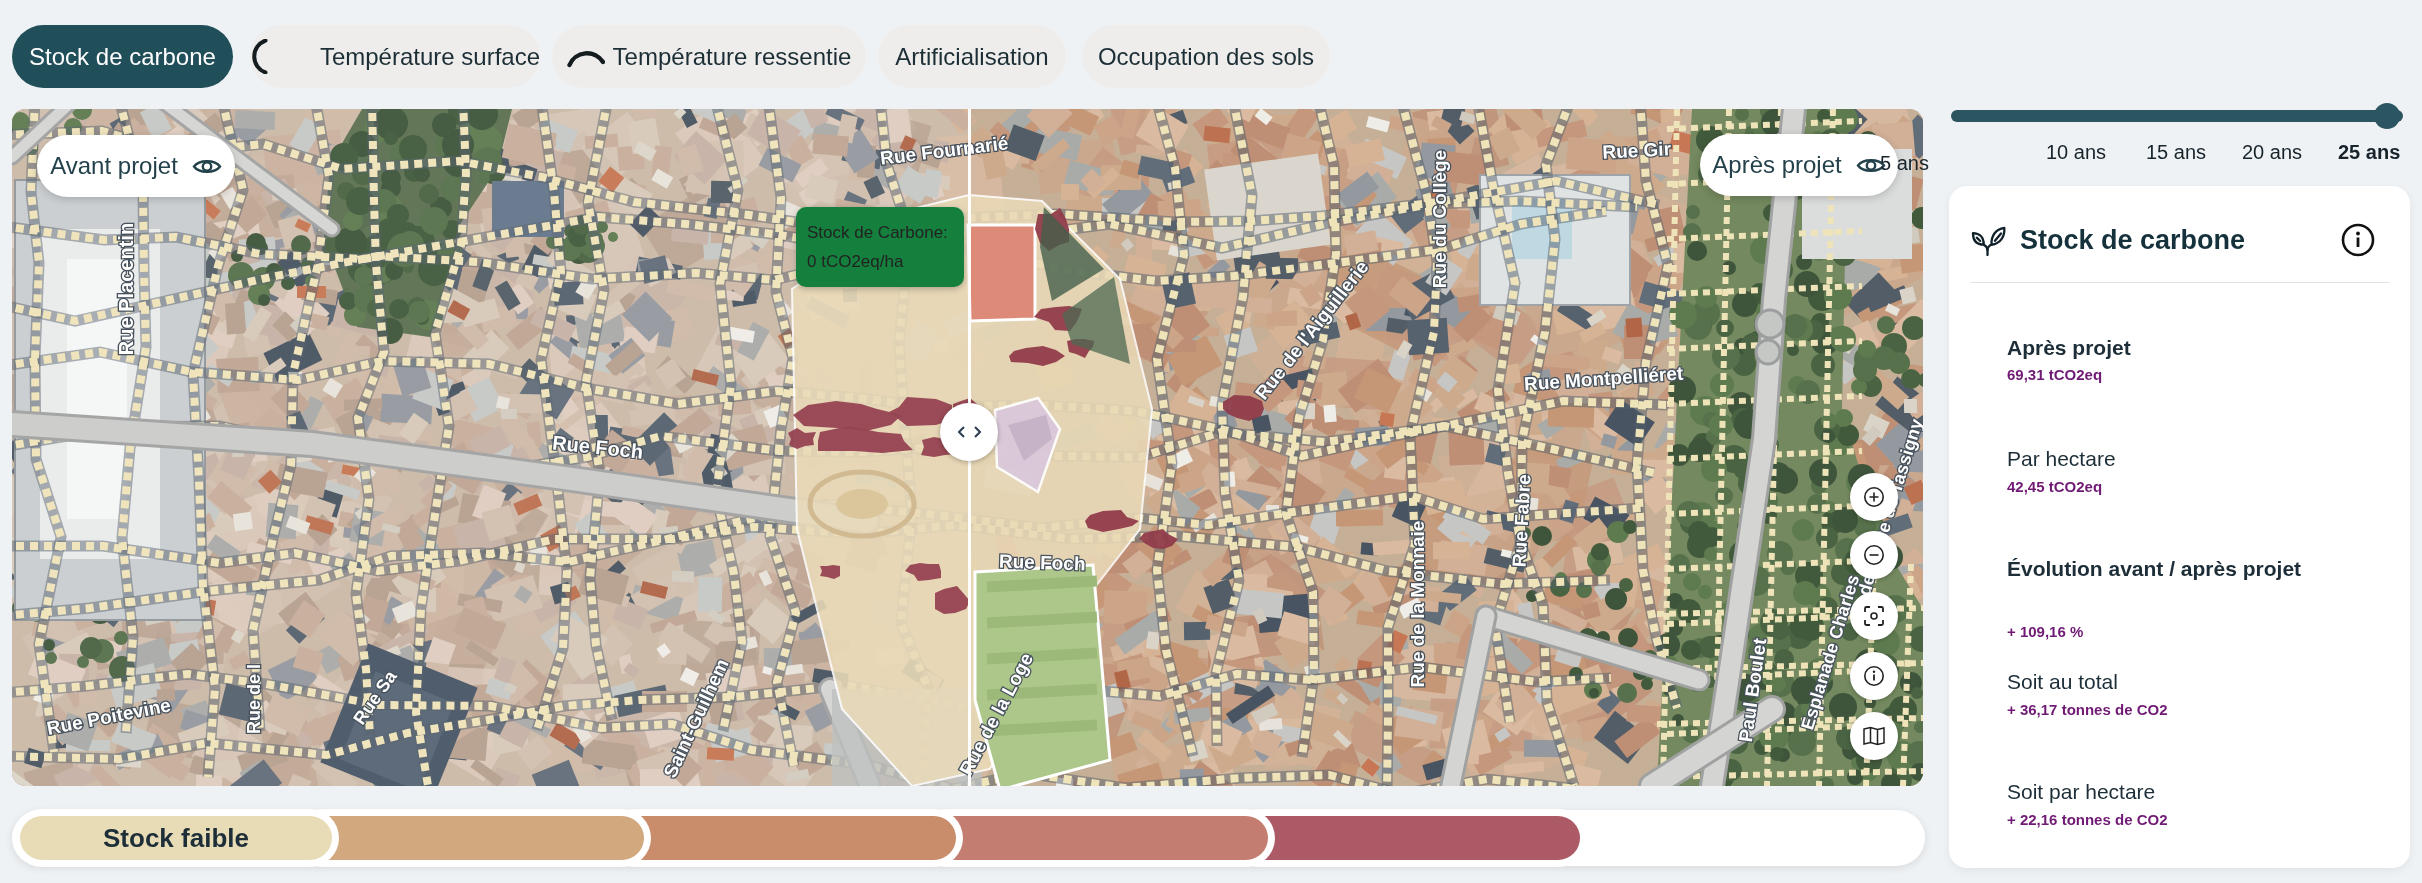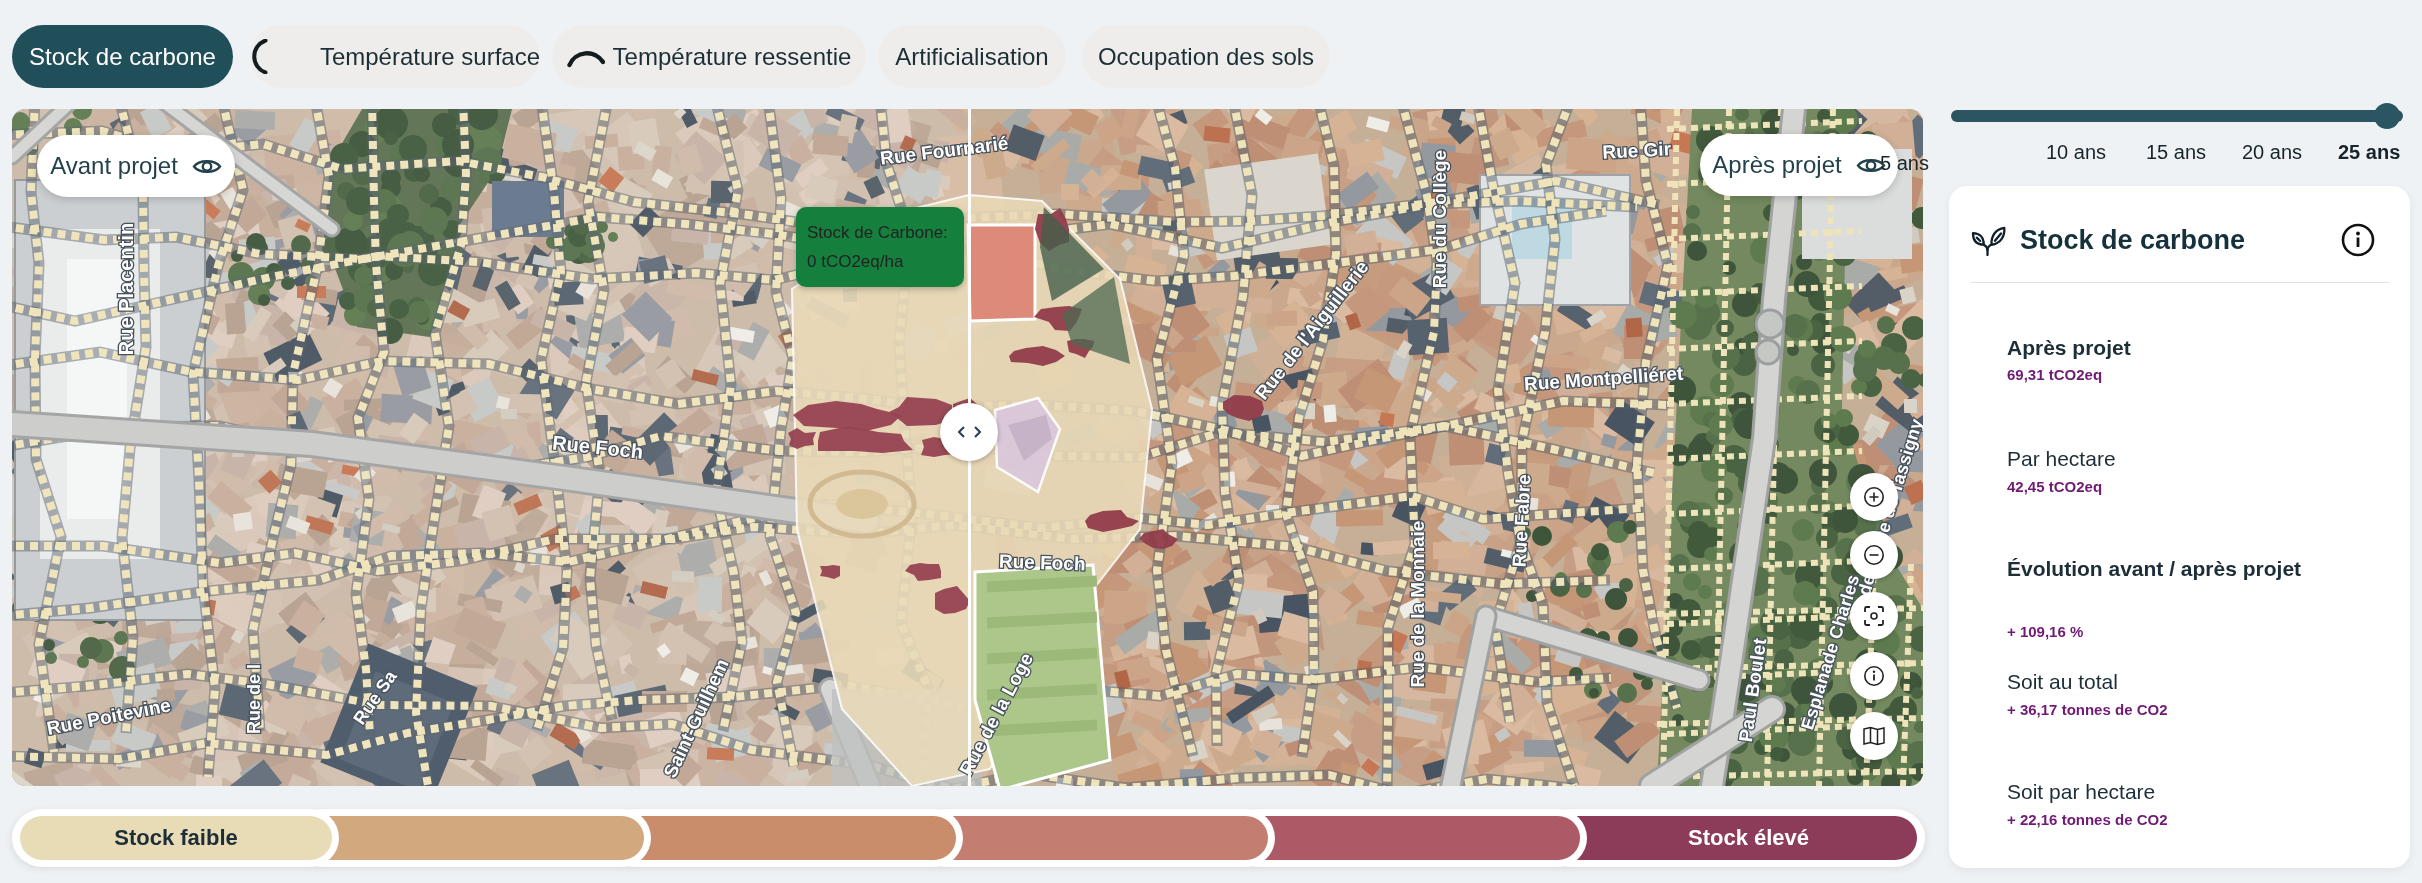--- a/index.html
+++ b/index.html
@@ -35,7 +35,7 @@
             background:#ffffff; border-radius:28px; box-shadow:0 2px 8px rgba(0,0,0,.10); }
   .seg { position:absolute; top:6px; height:44px; border-radius:22px;
          box-shadow:0 0 0 7px #ffffff; display:flex; align-items:center; justify-content:center;
-         font-size:22px; font-weight:bold; color:#1d2e38; }
+         font-size:26px; font-weight:bold; color:#1d2e38; }
 
   
   #track { position:absolute; left:1951px; top:110px; width:452px; height:12px;

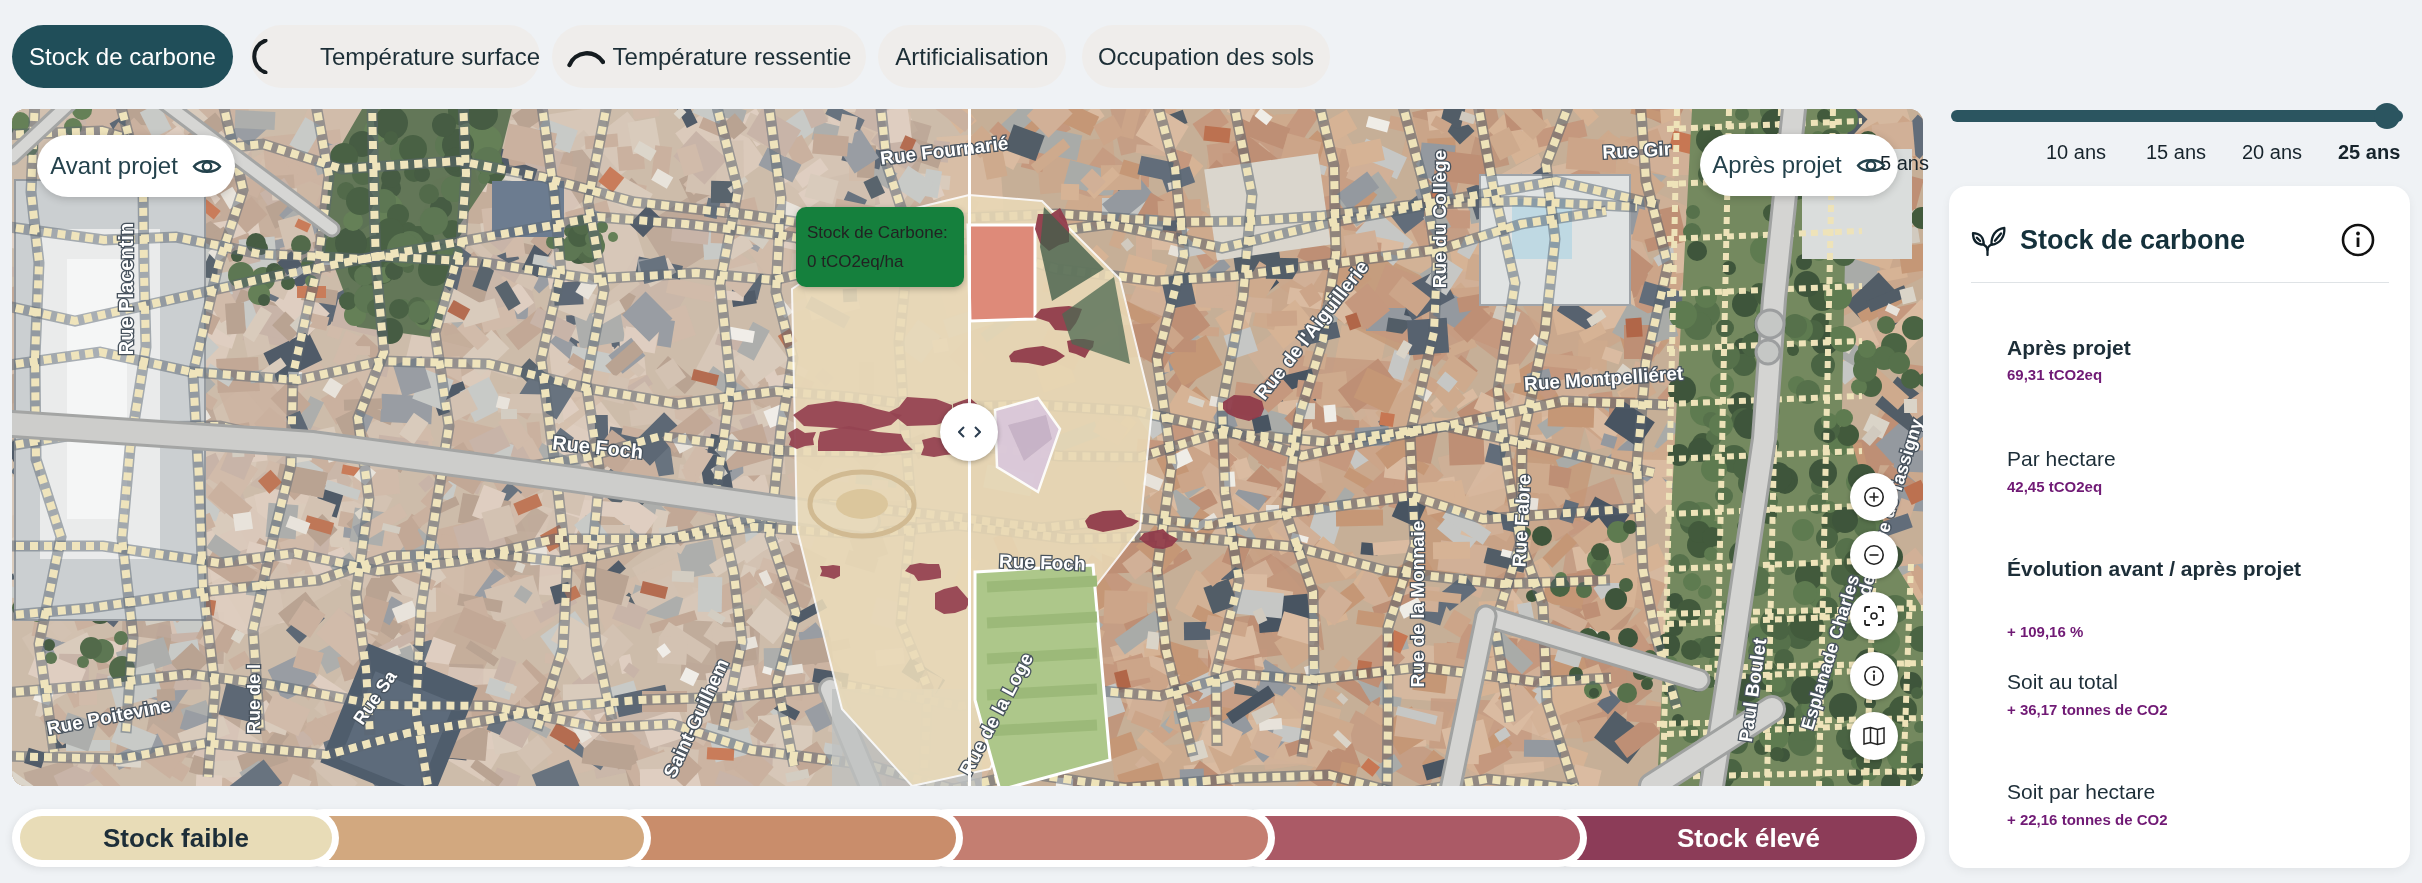--- a/index.html
+++ b/index.html
@@ -2651,9 +2651,6 @@
   <div class="seg" style="left:602px;  width:342px; background:#c98d6b; z-index:4;"></div>
   <div class="seg" style="left:914px;  width:342px; background:#c47e71; z-index:3;"></div>
   <div class="seg" style="left:1226px; width:342px; background:#ab5a66; z-index:2;"></div>
-  <div class="seg" style="left:1538px; width:367px; background:#8c3c58; z-index:1; color:#ffffff;">
-      <span style="margin-left:30px;">Stock élevé</span>
-    </div>
 </div>
 
 <div id="track"></div>

